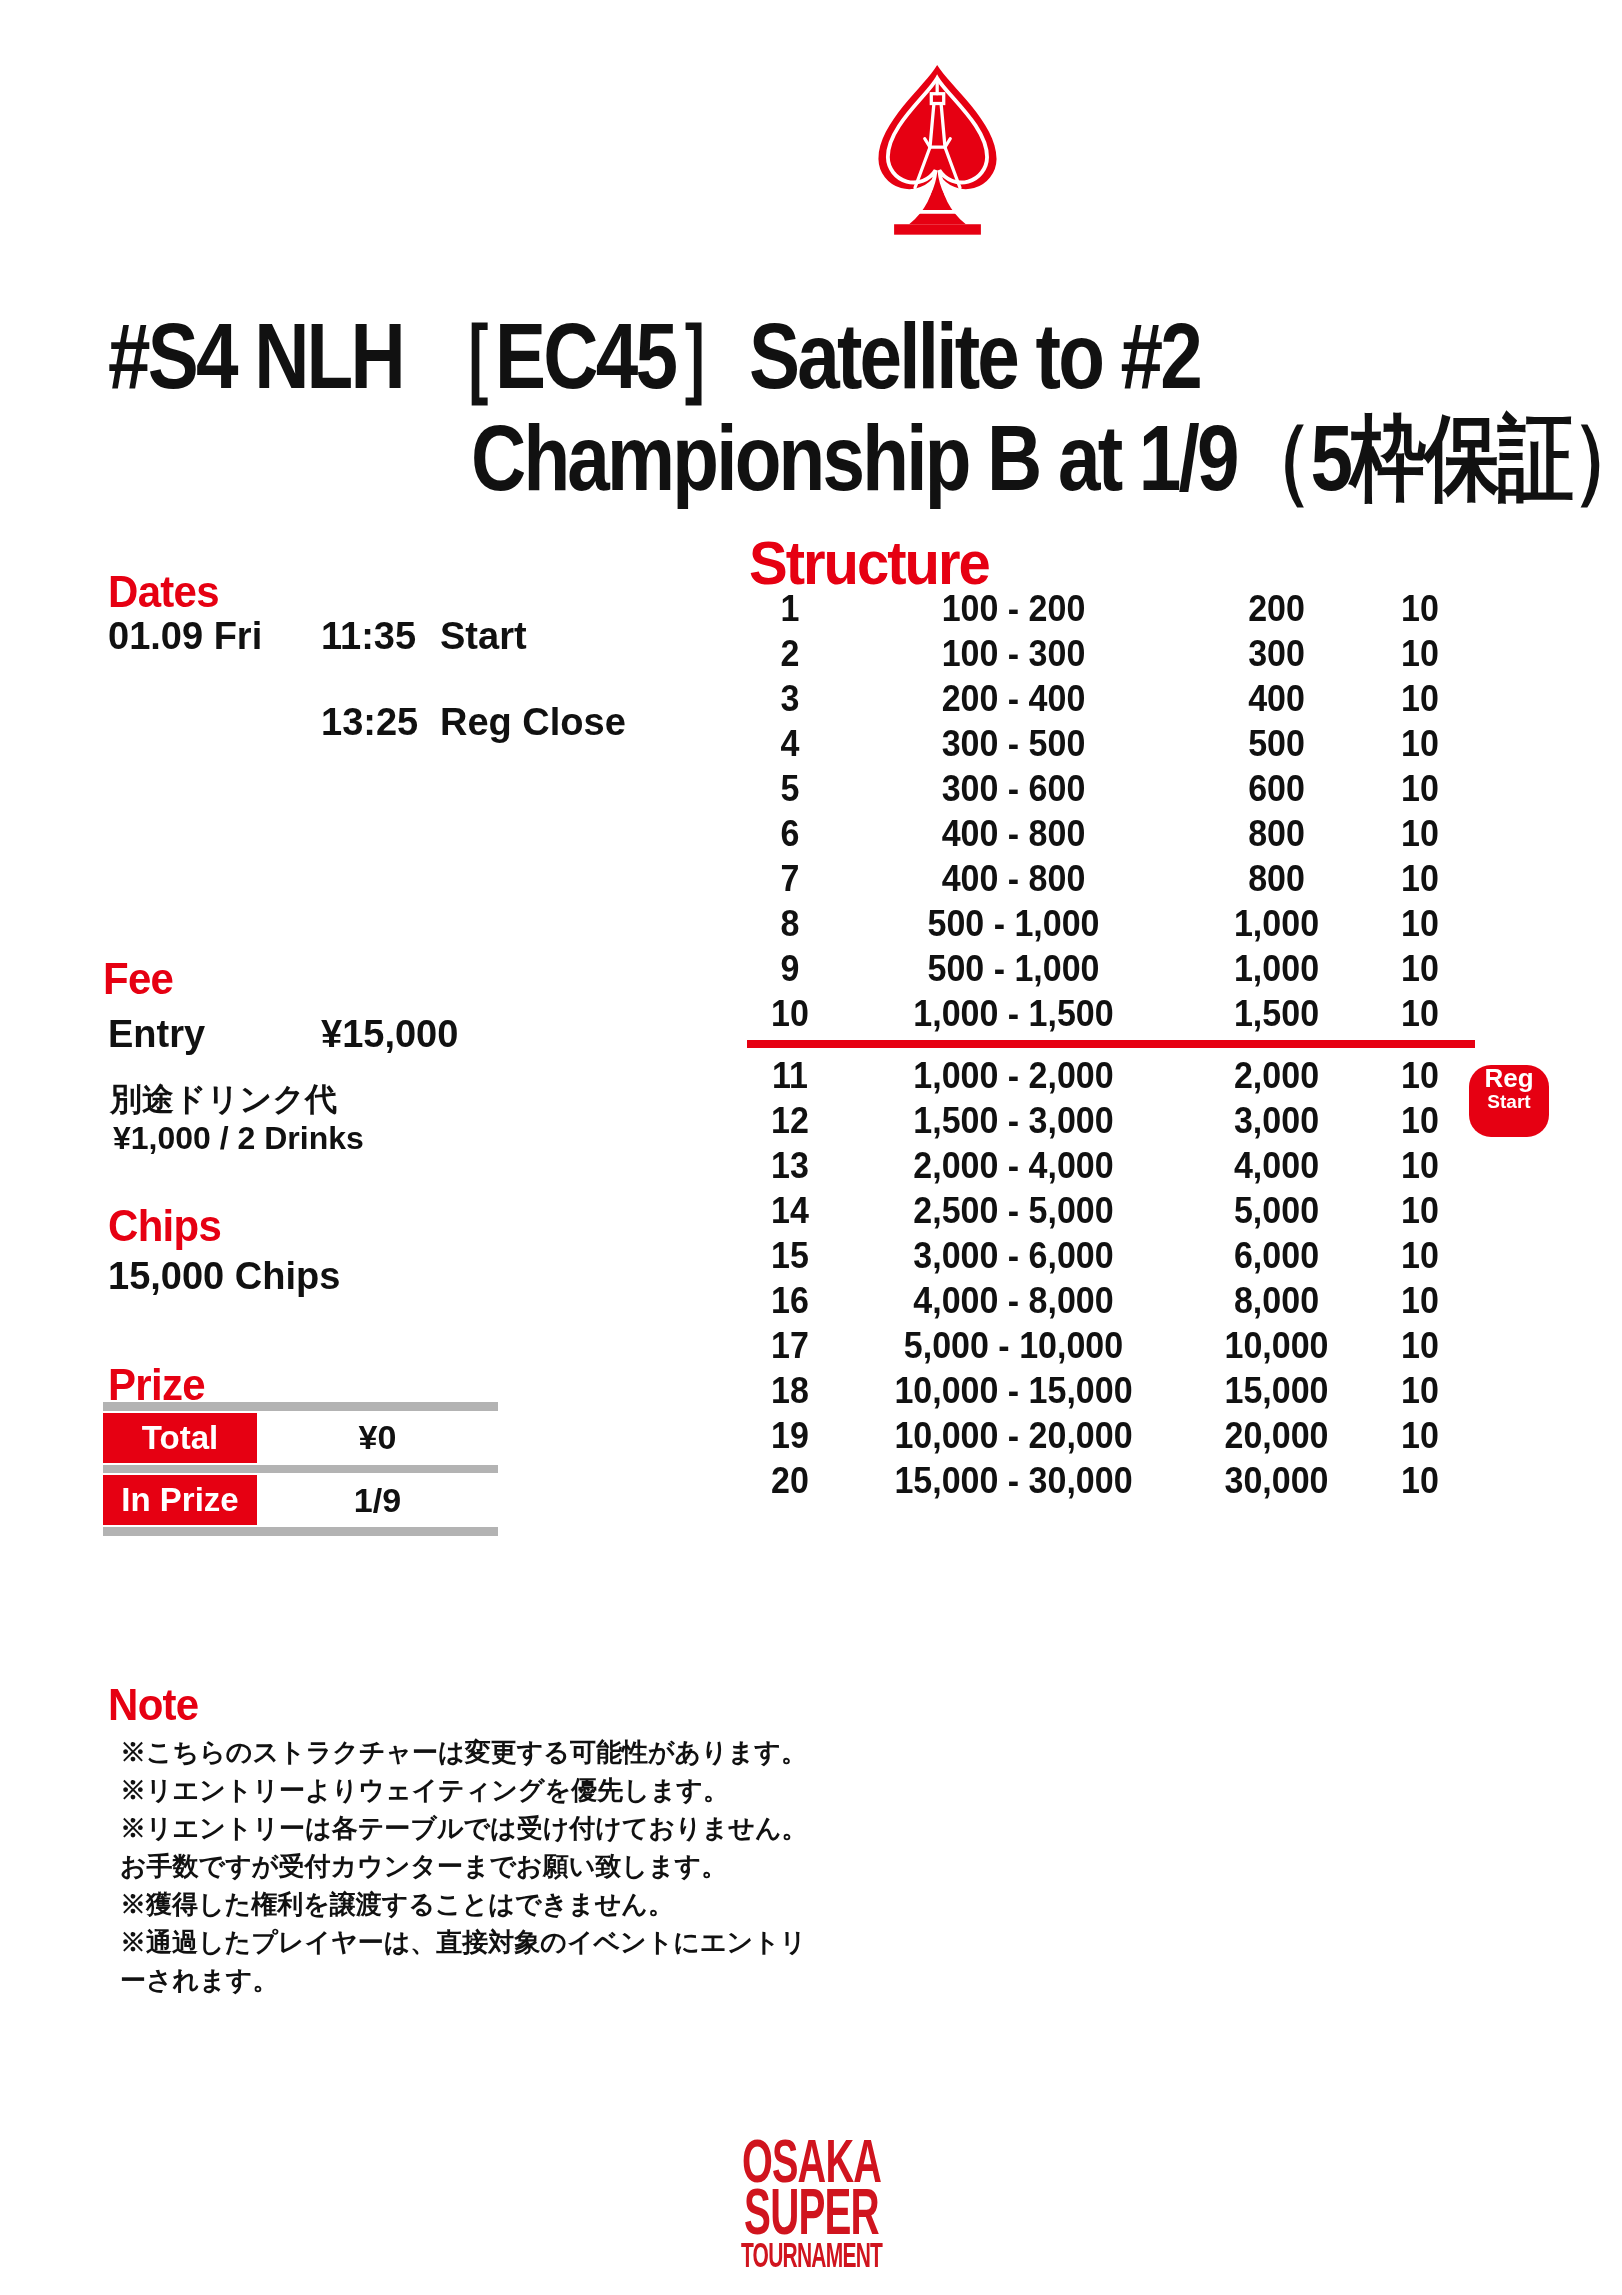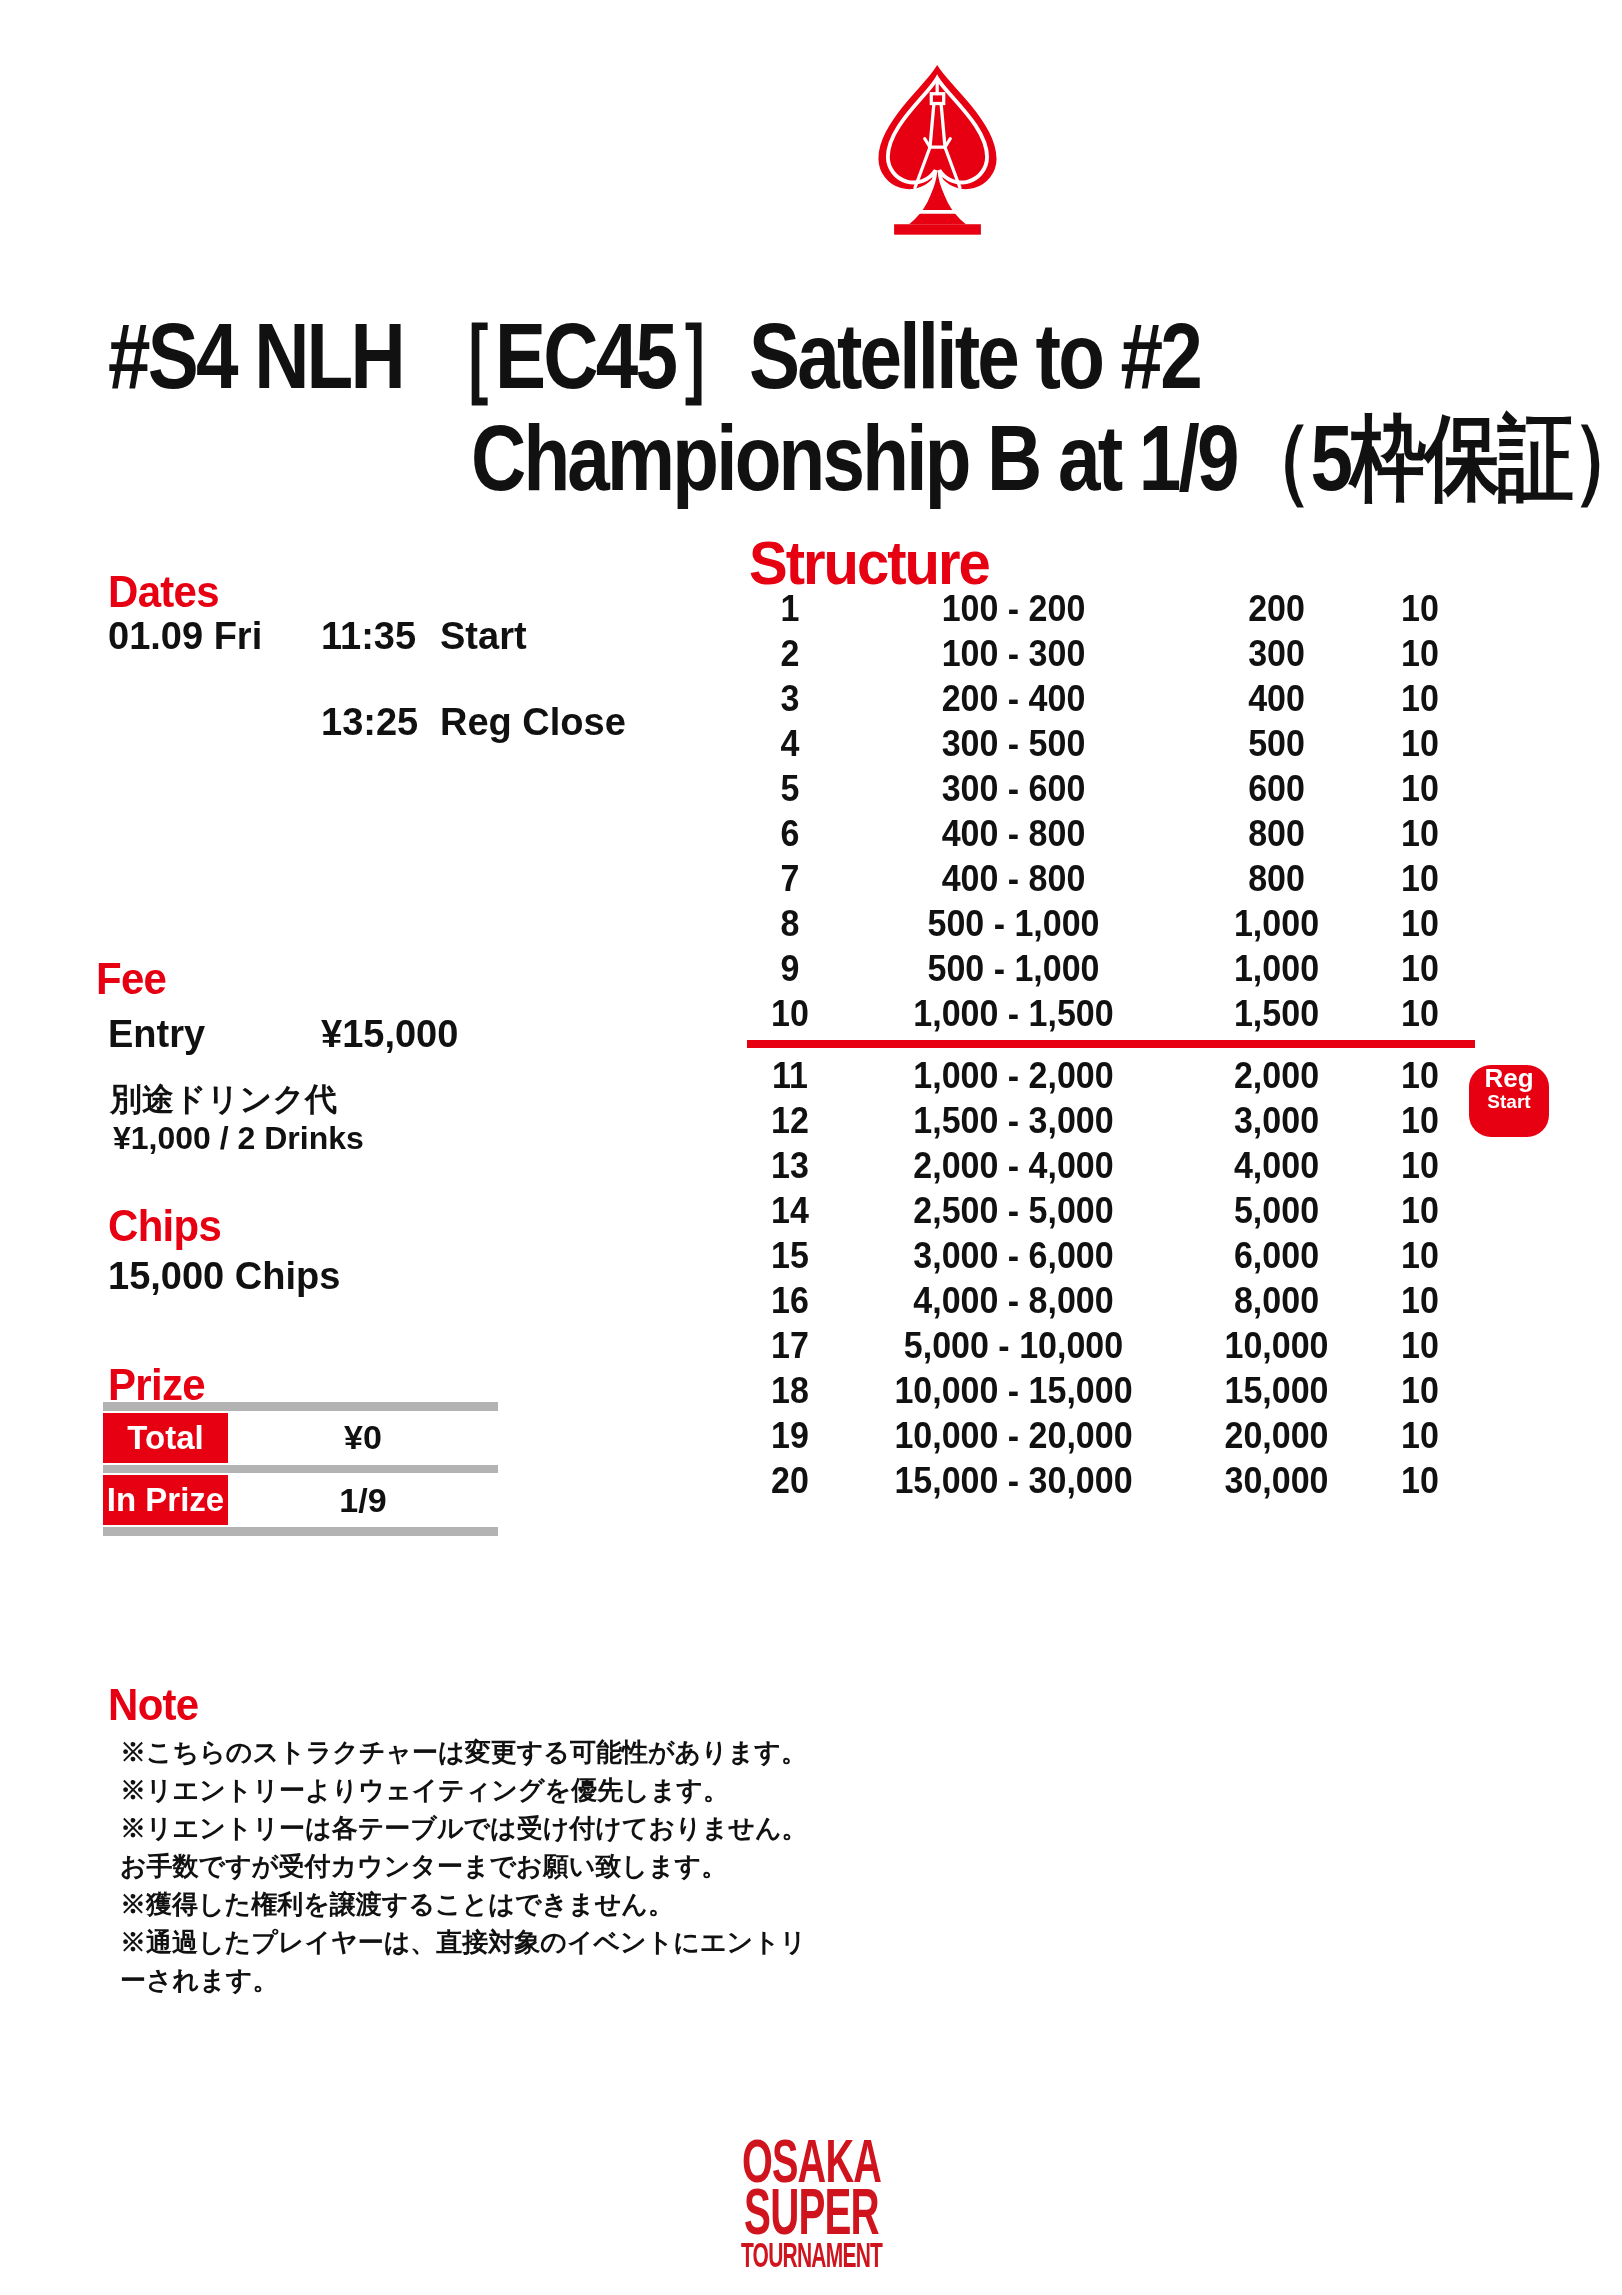--- a/index.html
+++ b/index.html
@@ -98,7 +98,7 @@
 <div class="abs body-txt" style="left:321px;top:701px;">13:25</div>
 <div class="abs body-txt" style="left:440px;top:701px;">Reg Close</div>
 
-<div class="abs" style="left:96px;top:954px;">
+<div class="abs" style="left:103px;top:954px;">
   <span class="sec-head">Fee</span>
 </div>
 <div class="abs body-txt" style="left:108px;top:1013px;">Entry</div>

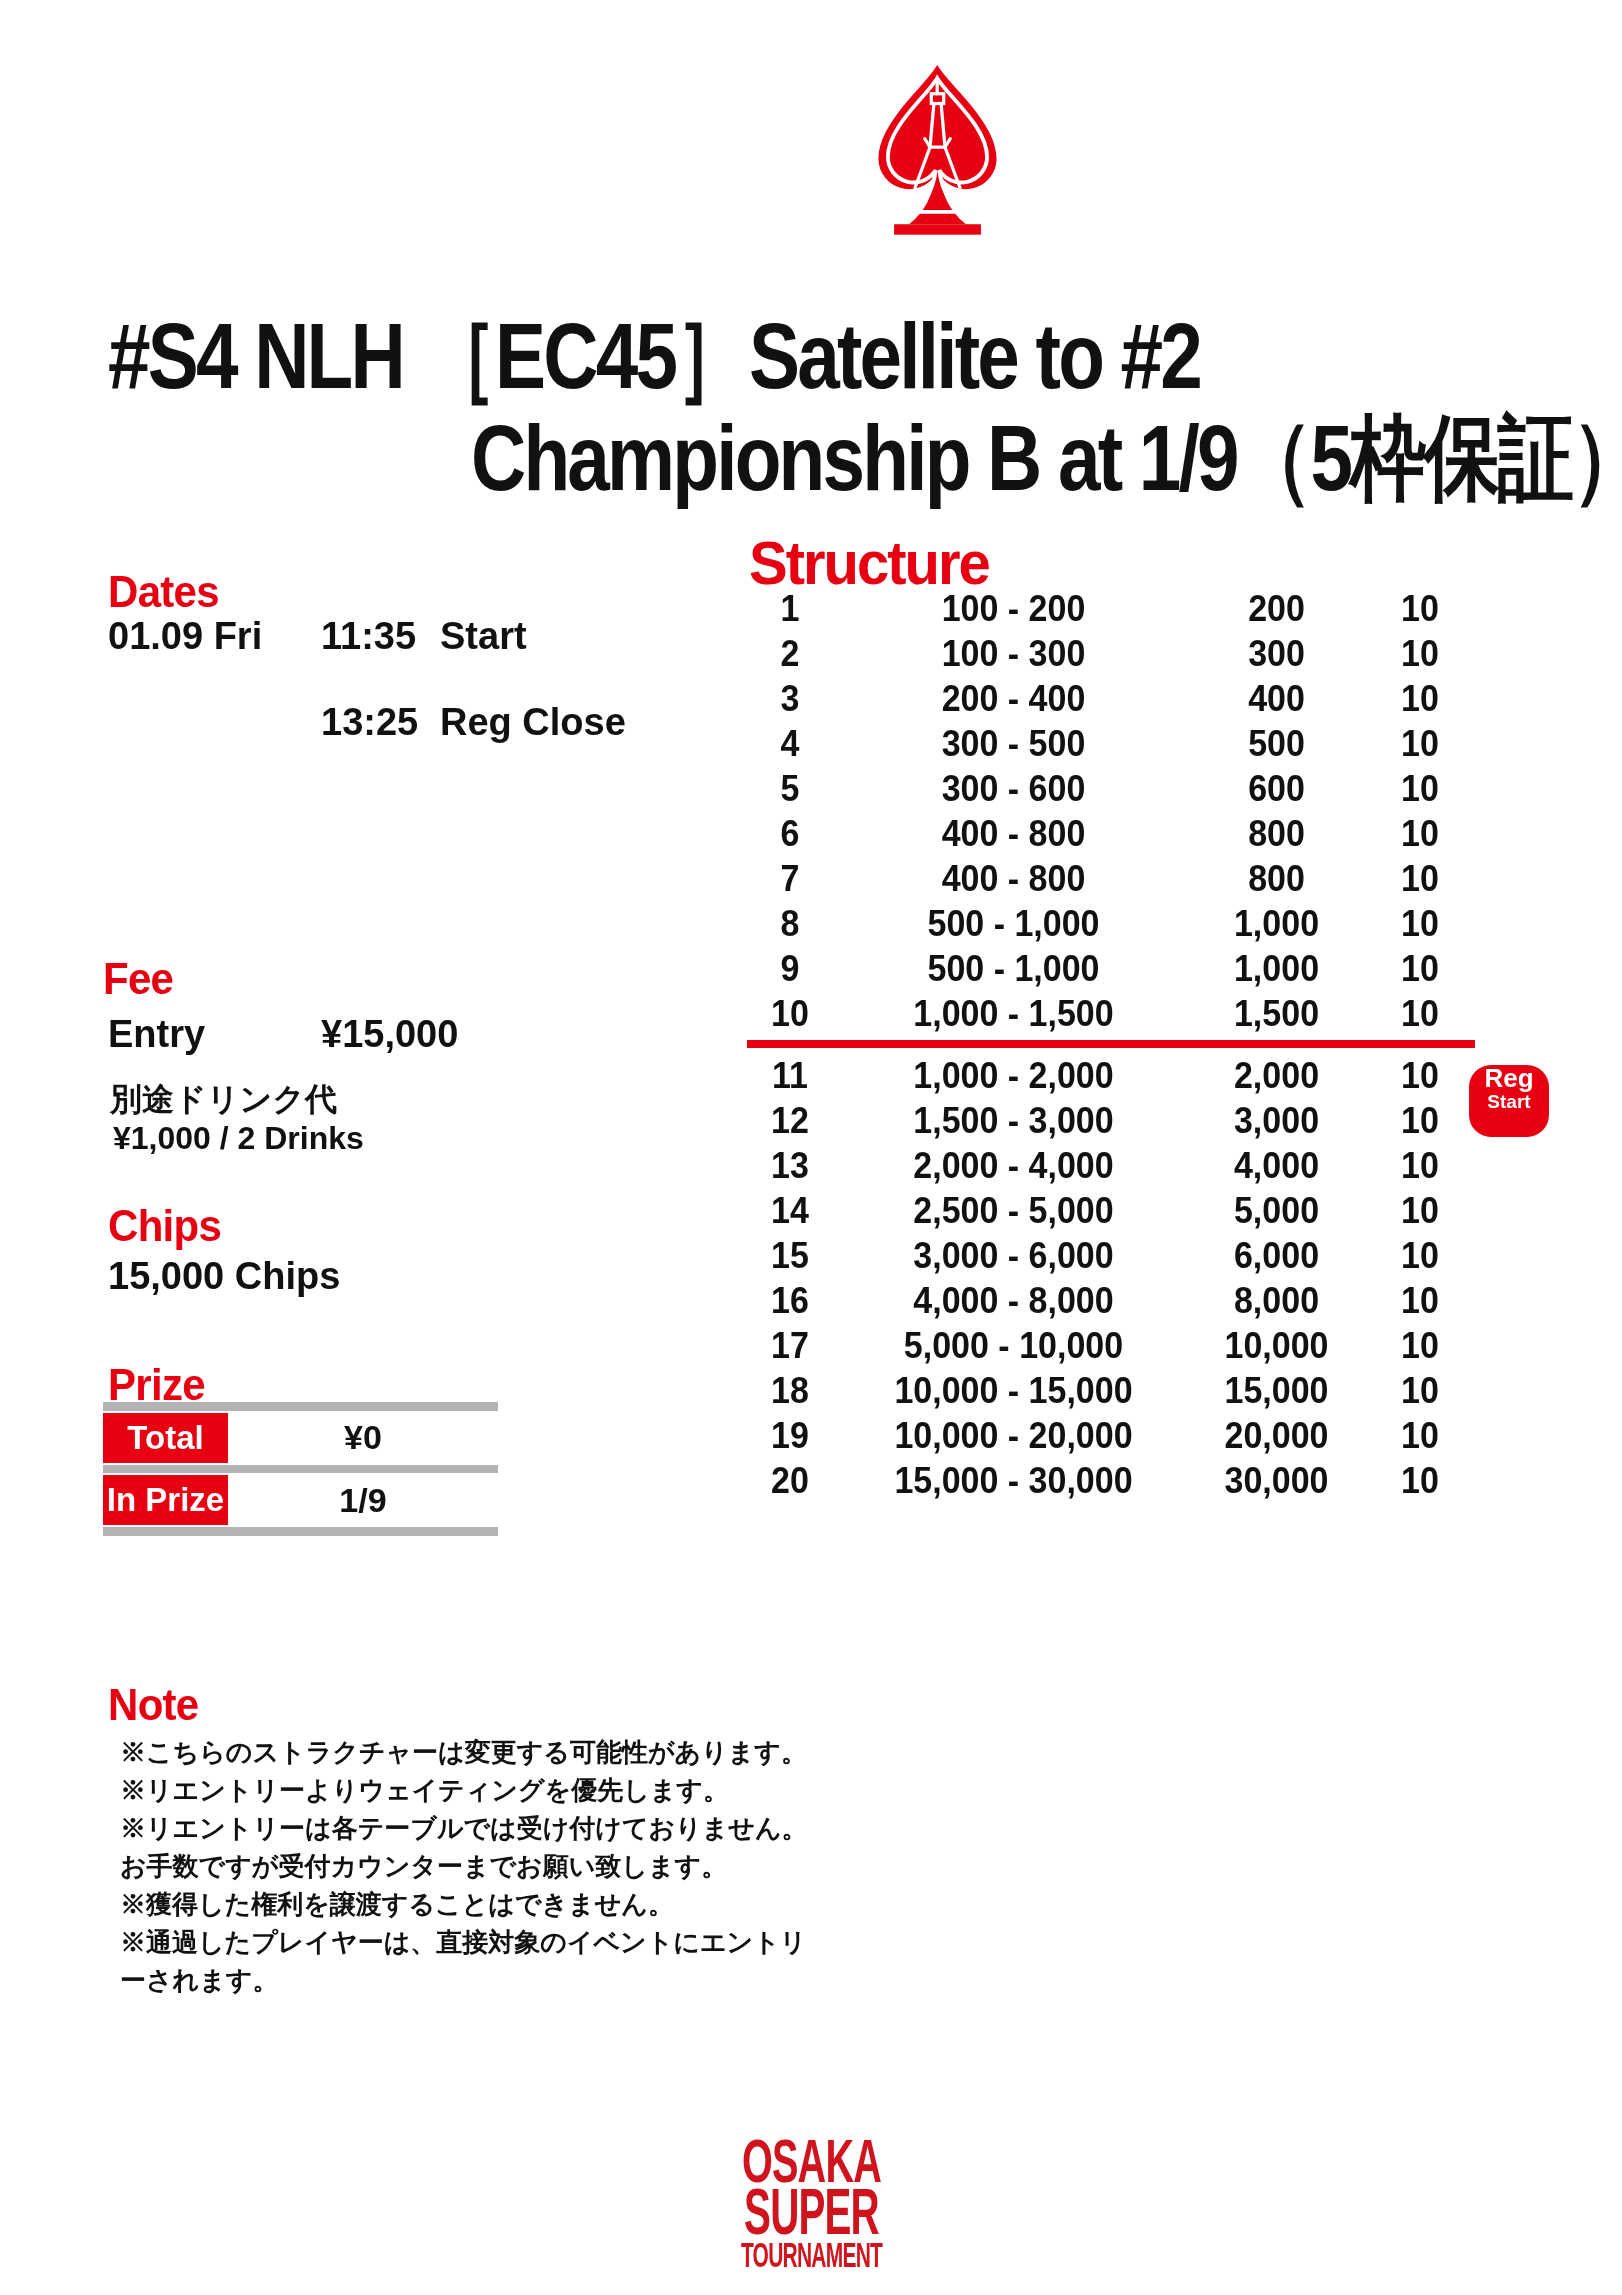--- a/index.html
+++ b/index.html
@@ -30,7 +30,7 @@
   .pbar{height:8.5px;background:var(--gray);margin:2px 0;}
   .prow{display:flex;height:50px;align-items:stretch;}
   .plabel{
-    width:125px;background:var(--red);color:#fff;font-weight:bold;font-size:33px;
+    width:154px;background:var(--red);color:#fff;font-weight:bold;font-size:33px;
     display:flex;align-items:center;justify-content:center;
   }
   .pvalue{flex:1;display:flex;align-items:center;justify-content:center;font-weight:bold;font-size:34px;}

